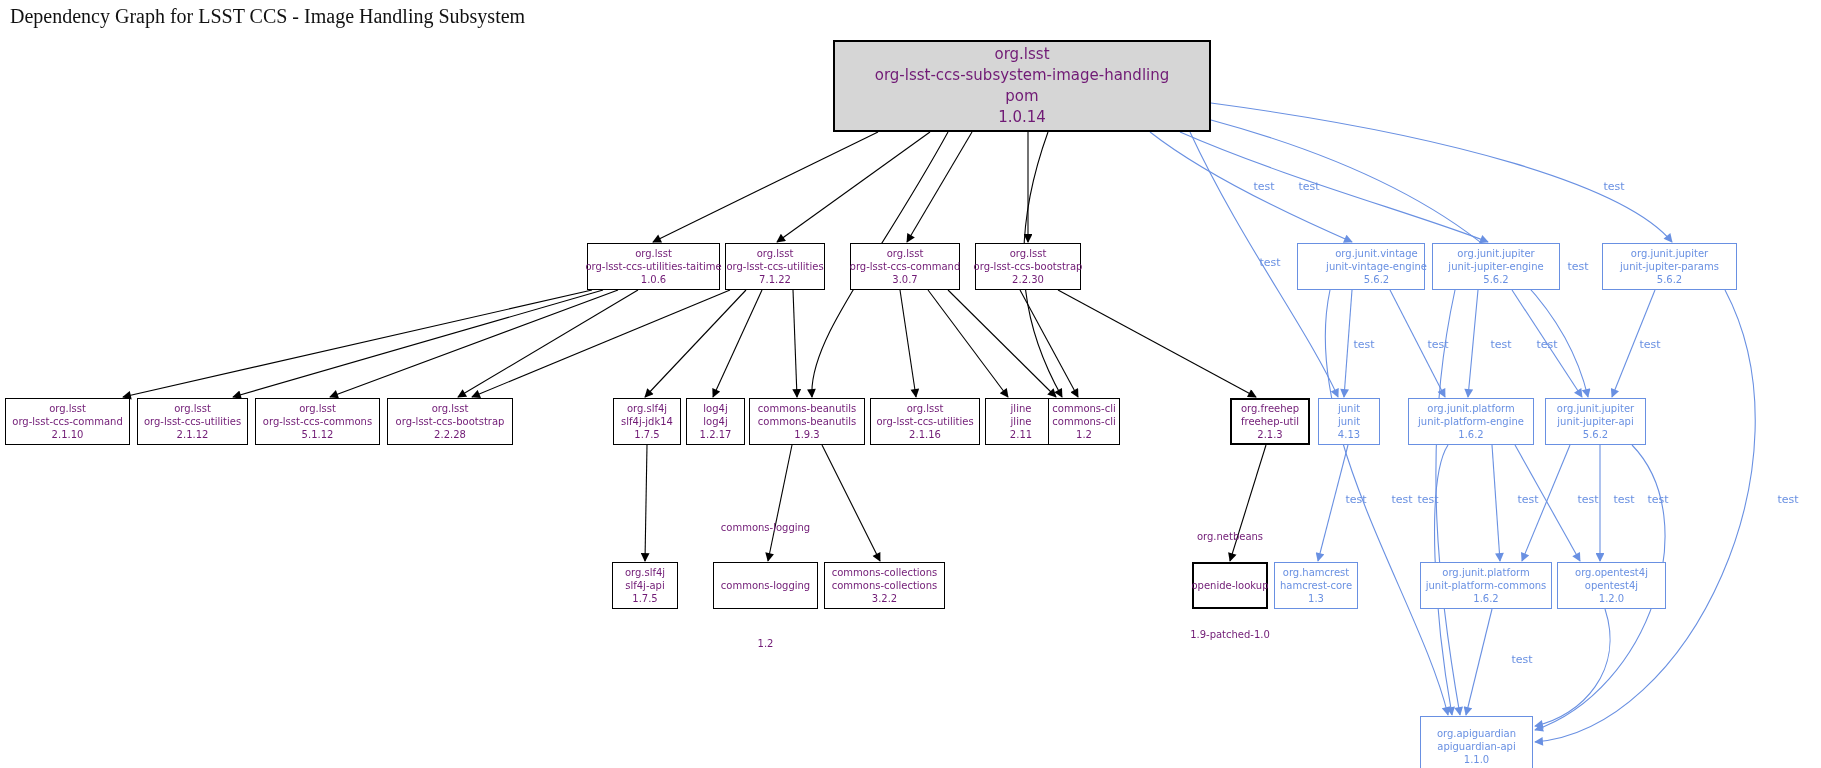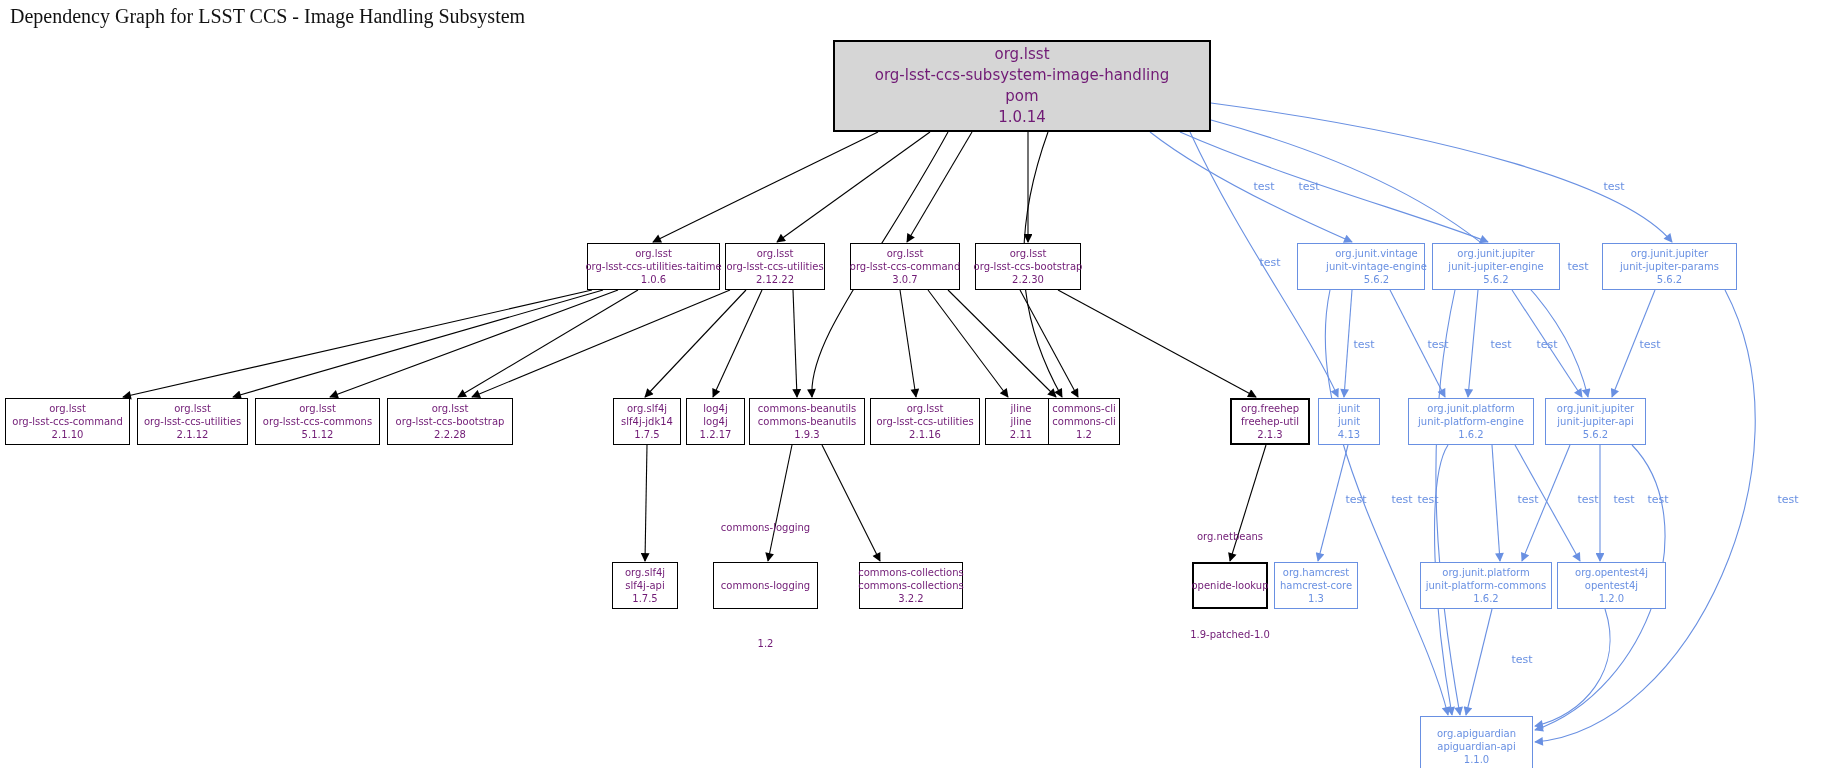--- a/index.html
+++ b/index.html
@@ -114,7 +114,7 @@
       <div class="node plain" style="left: 725px; top: 243px; width: 100px; height: 47px;">
         <div>org.lsst</div>
         <div>org-lsst-ccs-utilities</div>
-        <div>2.12.22</div>
+        <div>7.1.22</div>
       </div>
       <div class="node plain" style="left: 850px; top: 243px; width: 110px; height: 47px;">
         <div>org.lsst</div>

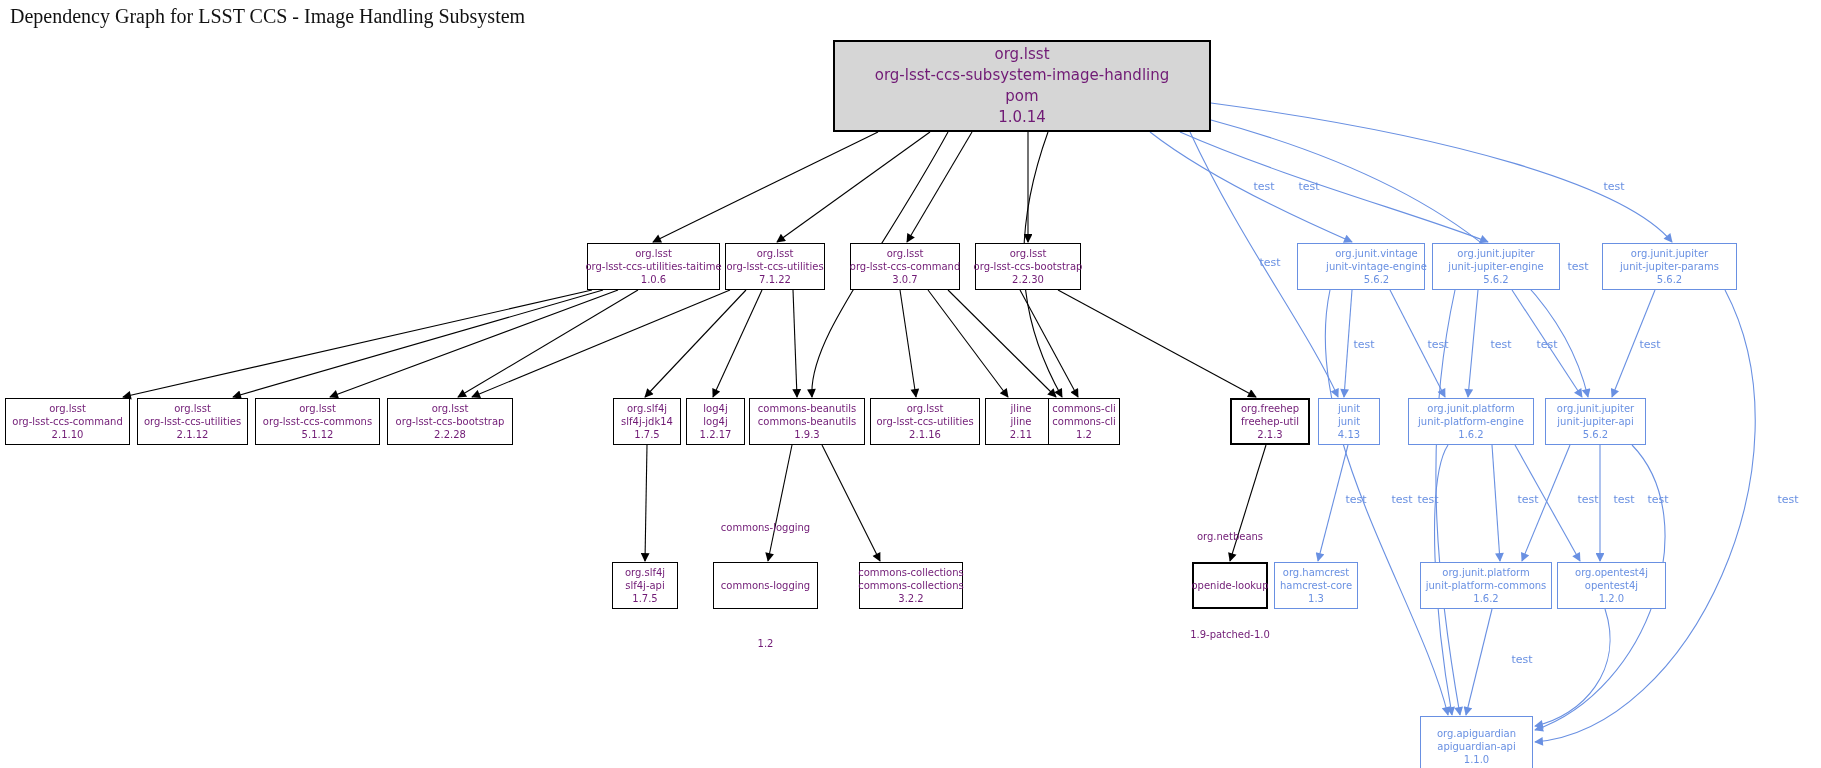--- a/index.html
+++ b/index.html
@@ -221,7 +221,7 @@
         <div>commons-logging</div>
         <div>1.2</div>
       </div>
-      <div class="node plain" style="left: 859px; top: 562px; width: 104px; height: 47px;">
+      <div class="node plain" style="left: 824px; top: 562px; width: 121px; height: 47px;">
         <div>commons-collections</div>
         <div>commons-collections</div>
         <div>3.2.2</div>

